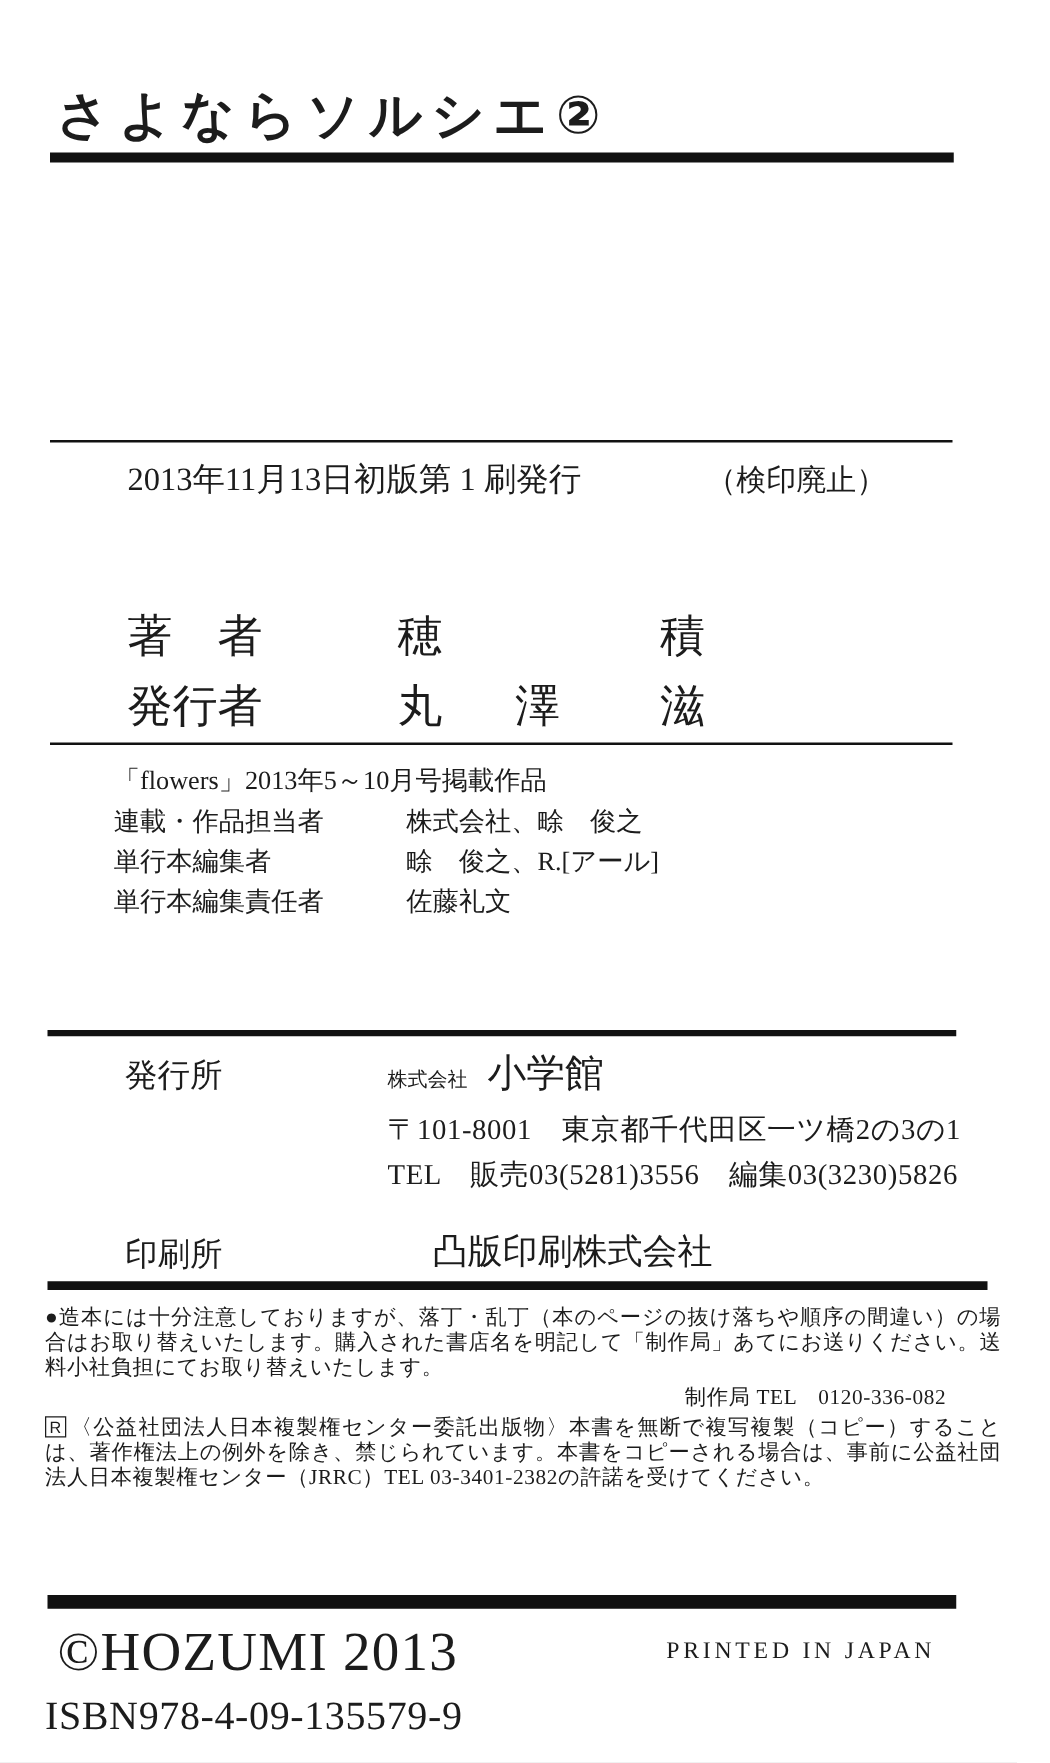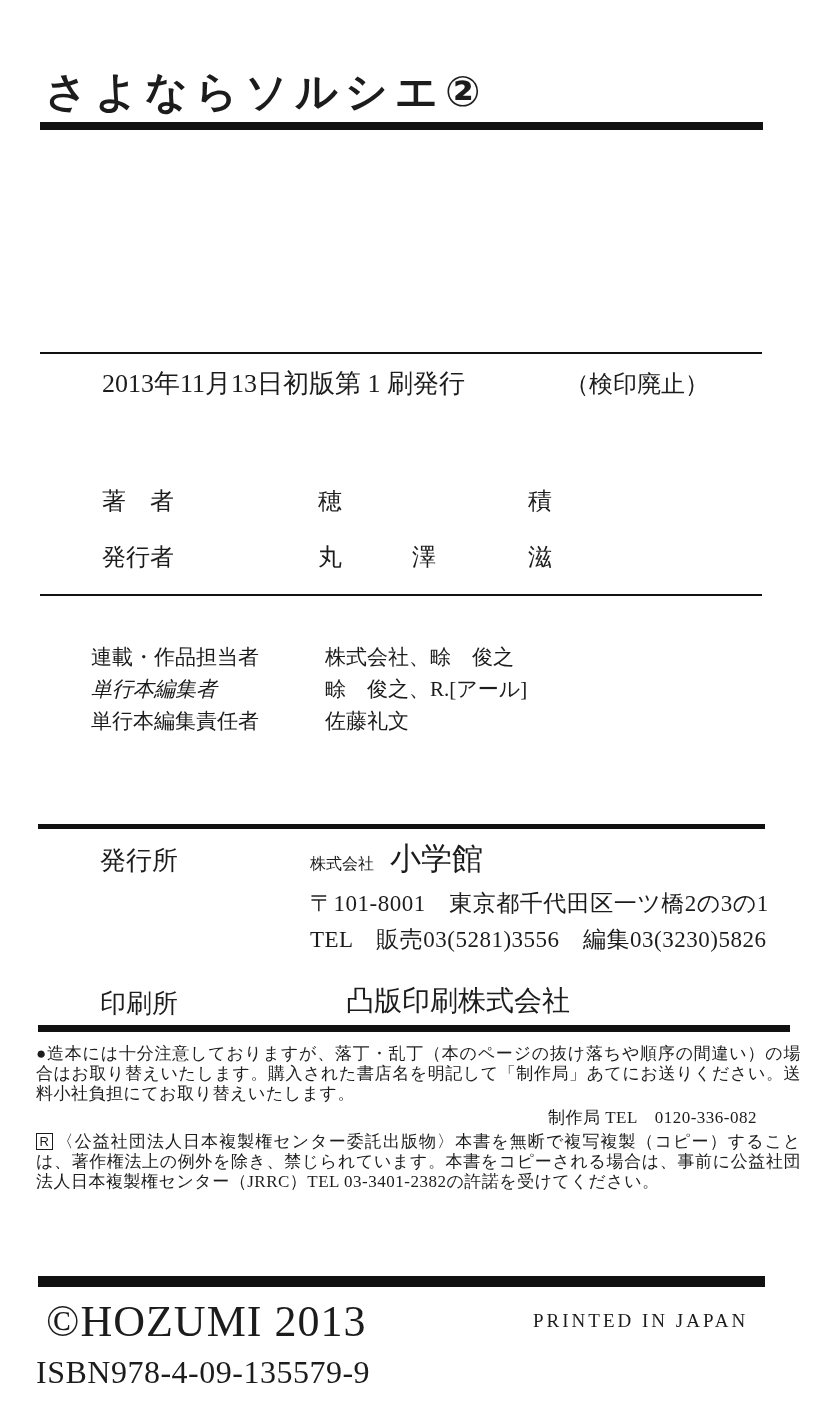--- a/index.html
+++ b/index.html
@@ -18,7 +18,7 @@
   .edition-date{top:366px;left:102px;font-size:26px;}
   .edition-note{top:368px;left:565px;font-size:24px;}
 
-  .person-row{font-size:24px;}
+  .person-row{font-size:36px;}
   .credit-line{font-size:21px;}
 
   .pub-label{font-size:26px;}

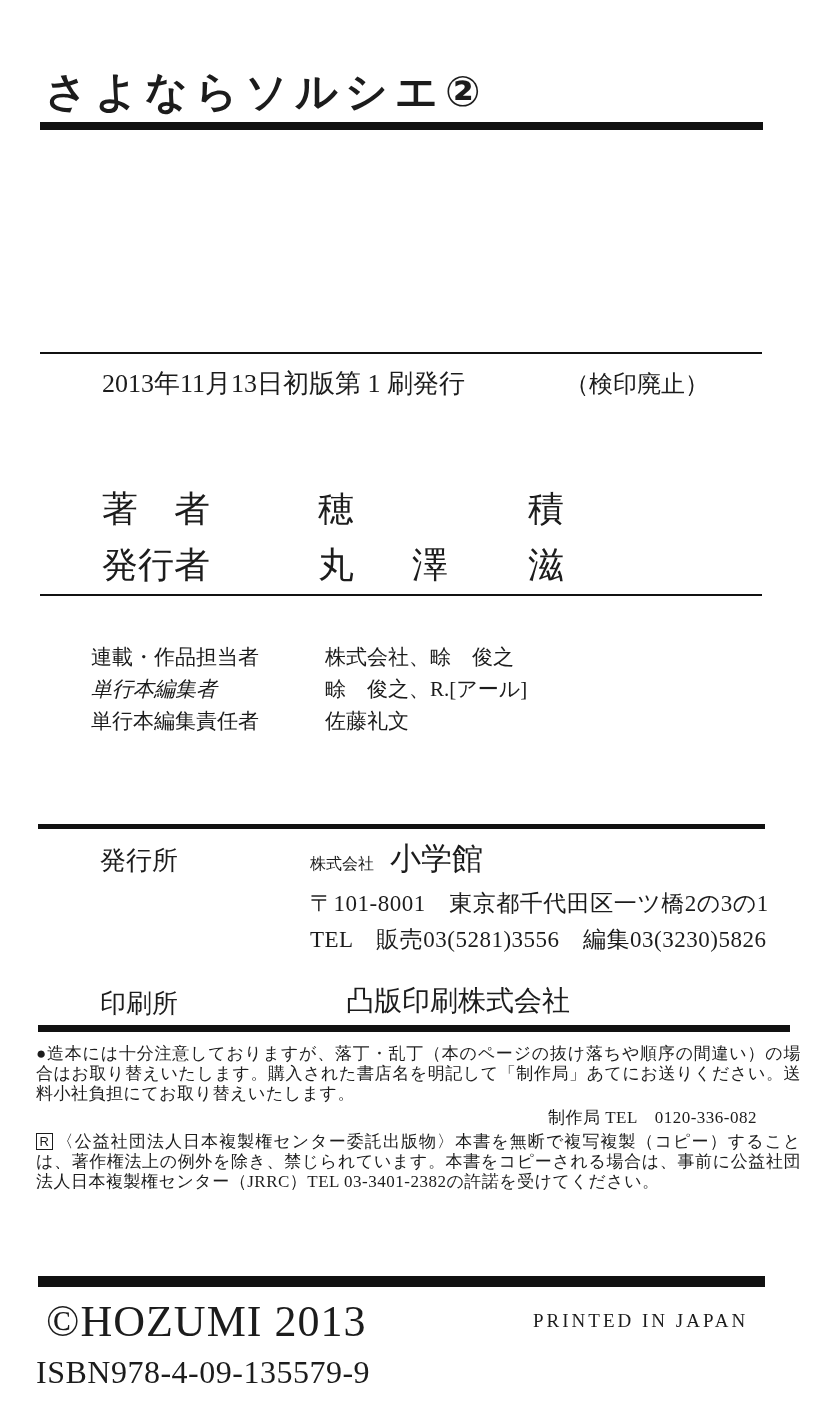--- a/index.html
+++ b/index.html
@@ -65,6 +65,7 @@
 
   <div class="rule" style="top:594px;left:40px;width:722px;height:2px;"></div>
 
+  <div class="abs credit-line" style="top:610px;left:91px;">「flowers」2013年5～10月号掲載作品</div>
 
   <div class="abs credit-line" style="top:643px;left:91px;">連載・作品担当者</div>
   <div class="abs credit-line" style="top:643px;left:325px;">株式会社、畭　俊之</div>

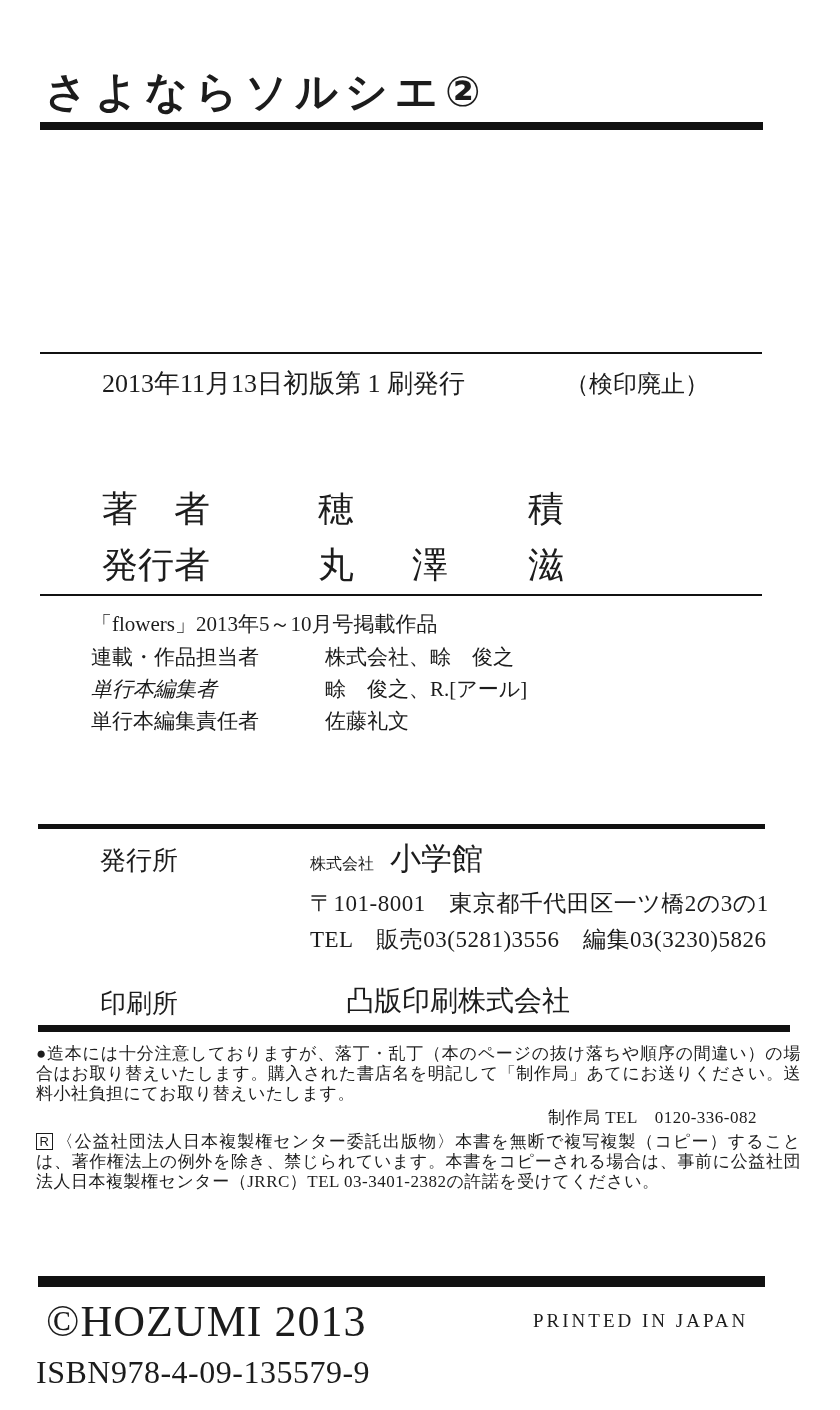--- a/index.html
+++ b/index.html
@@ -70,7 +70,7 @@
   <div class="abs credit-line" style="top:643px;left:91px;">連載・作品担当者</div>
   <div class="abs credit-line" style="top:643px;left:325px;">株式会社、畭　俊之</div>
 
-  <div class="abs credit-line" style="top:675px;left:91px;font-style:italic;">単行本編集者</div>
+  <div class="abs credit-line" style="top:675px;left:91px;">単行本編集者</div>
   <div class="abs credit-line" style="top:675px;left:325px;">畭　俊之、R.[アール]</div>
 
   <div class="abs credit-line" style="top:707px;left:91px;">単行本編集責任者</div>

